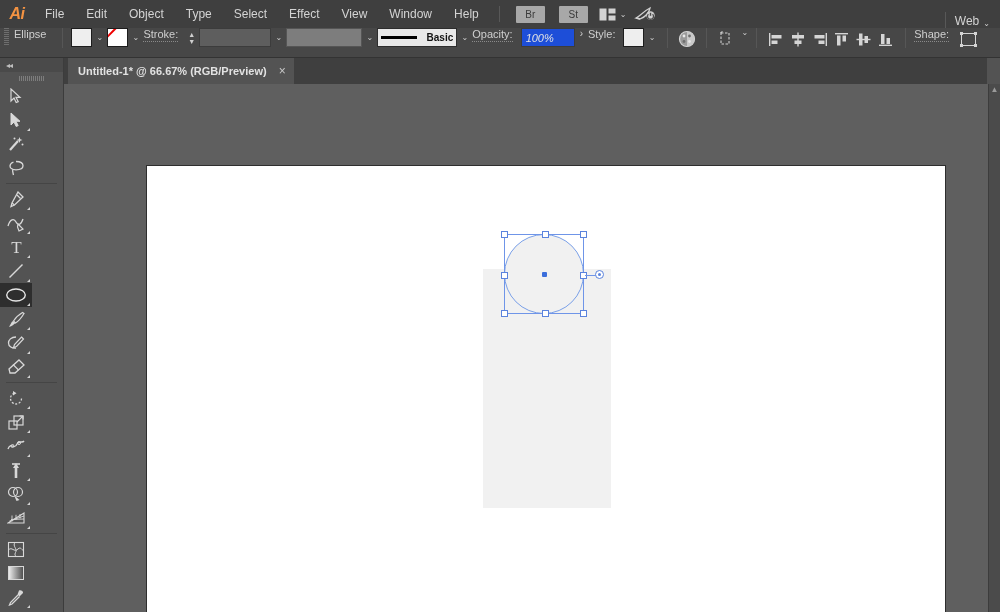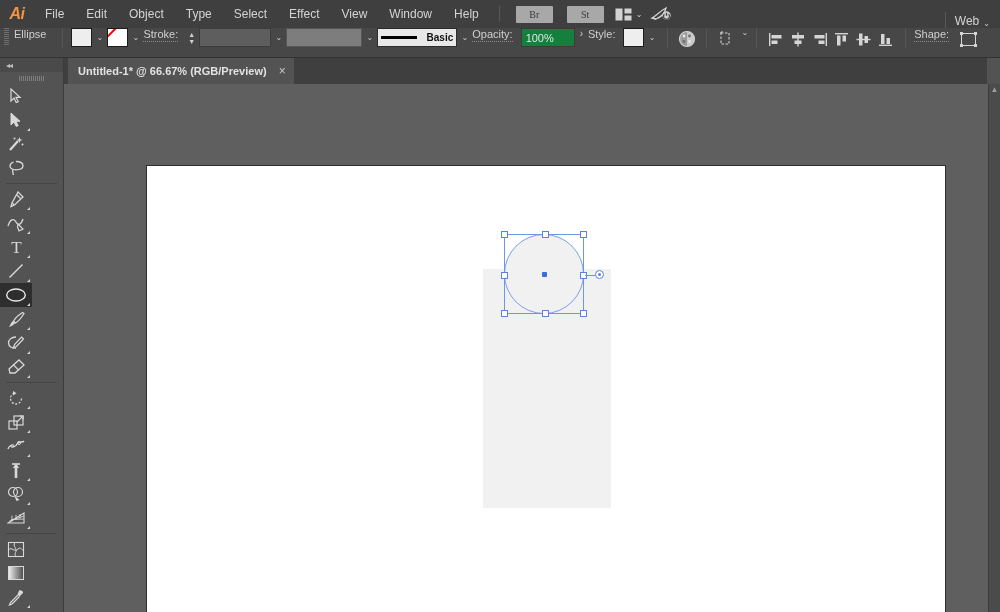--- a/index.html
+++ b/index.html
@@ -30,10 +30,10 @@
     width: 1px; height: 16px; background: #585858; margin: 0 9px;
   }
   .mb-btn {
-    width: 37px; height: 17px; background: #a8a8a8; color: #3a3a3a;
+    width: 29px; height: 17px; background: #a8a8a8; color: #3a3a3a;
     font-size: 10px; display: flex; align-items: center;
     justify-content: center; margin: 0 7px; border-radius: 1px;
-    cursor: default; font-weight: 500; font-family: Liberation Serif, serif;
+    cursor: default; font-weight: 500;
   }
   .mb-icon { display: flex; align-items: center; margin: 0 4px; cursor: default; }
   .chev { font-size: 8px; color: #cfcfcf; margin-left: 4px; }

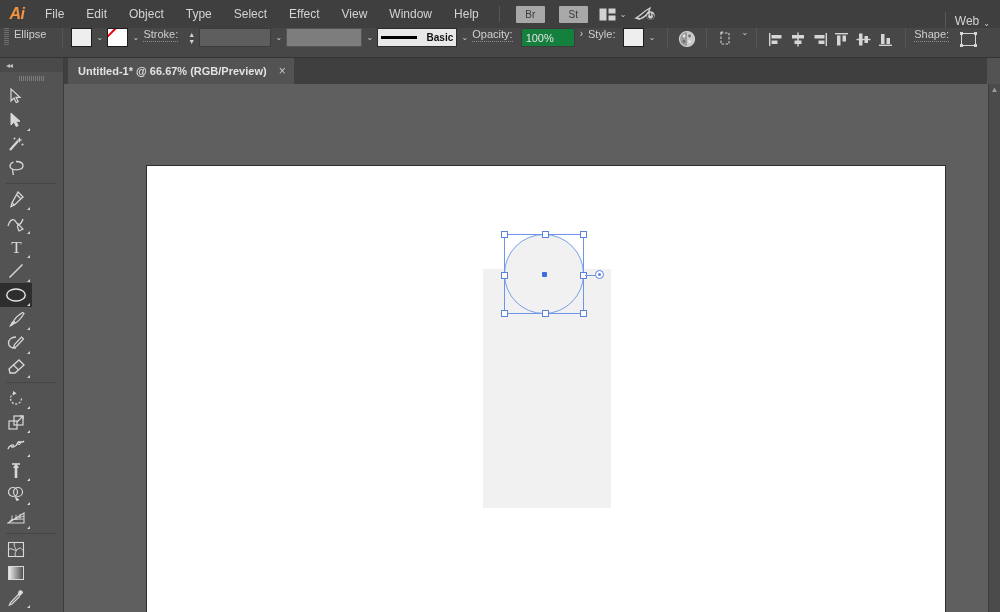--- a/index.html
+++ b/index.html
@@ -93,9 +93,9 @@
   .profile-line { flex: 1; height: 3px; background: #000; }
   .profile-txt { color: #111; font-size: 10px; font-weight: bold; }
   .opacity-box {
-    width: 54px; height: 19px; background: #15803d; border: 1px solid #3c3c3c;
+    width: 54px; height: 19px; background: #1d4ed8; border: 1px solid #3c3c3c;
     display: flex; align-items: center; padding: 0 4px;
-    color: #e3e3e3; font-size: 11px;
+    color: #e3e3e3; font-size: 11px; font-style: italic;
   }
   .op-arrow { color: #cfcfcf; font-size: 10px; margin: 0 5px; cursor: default; }
   .align-ic, .cb-ic {

